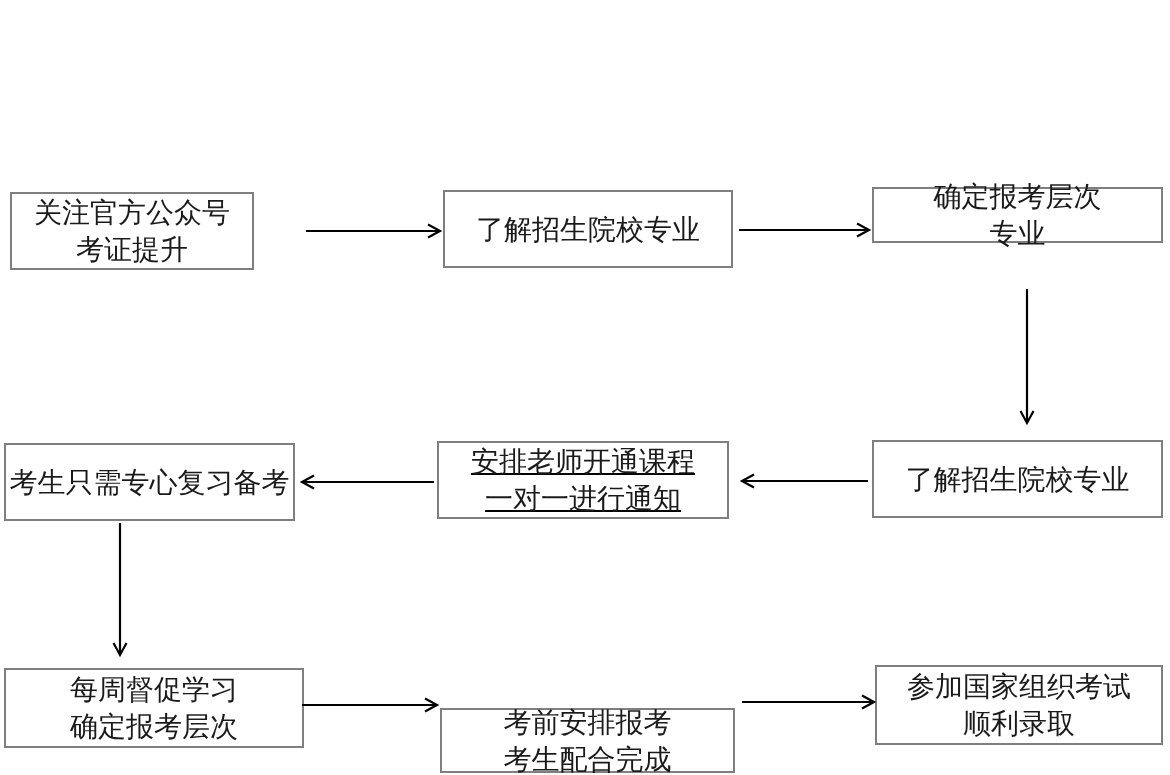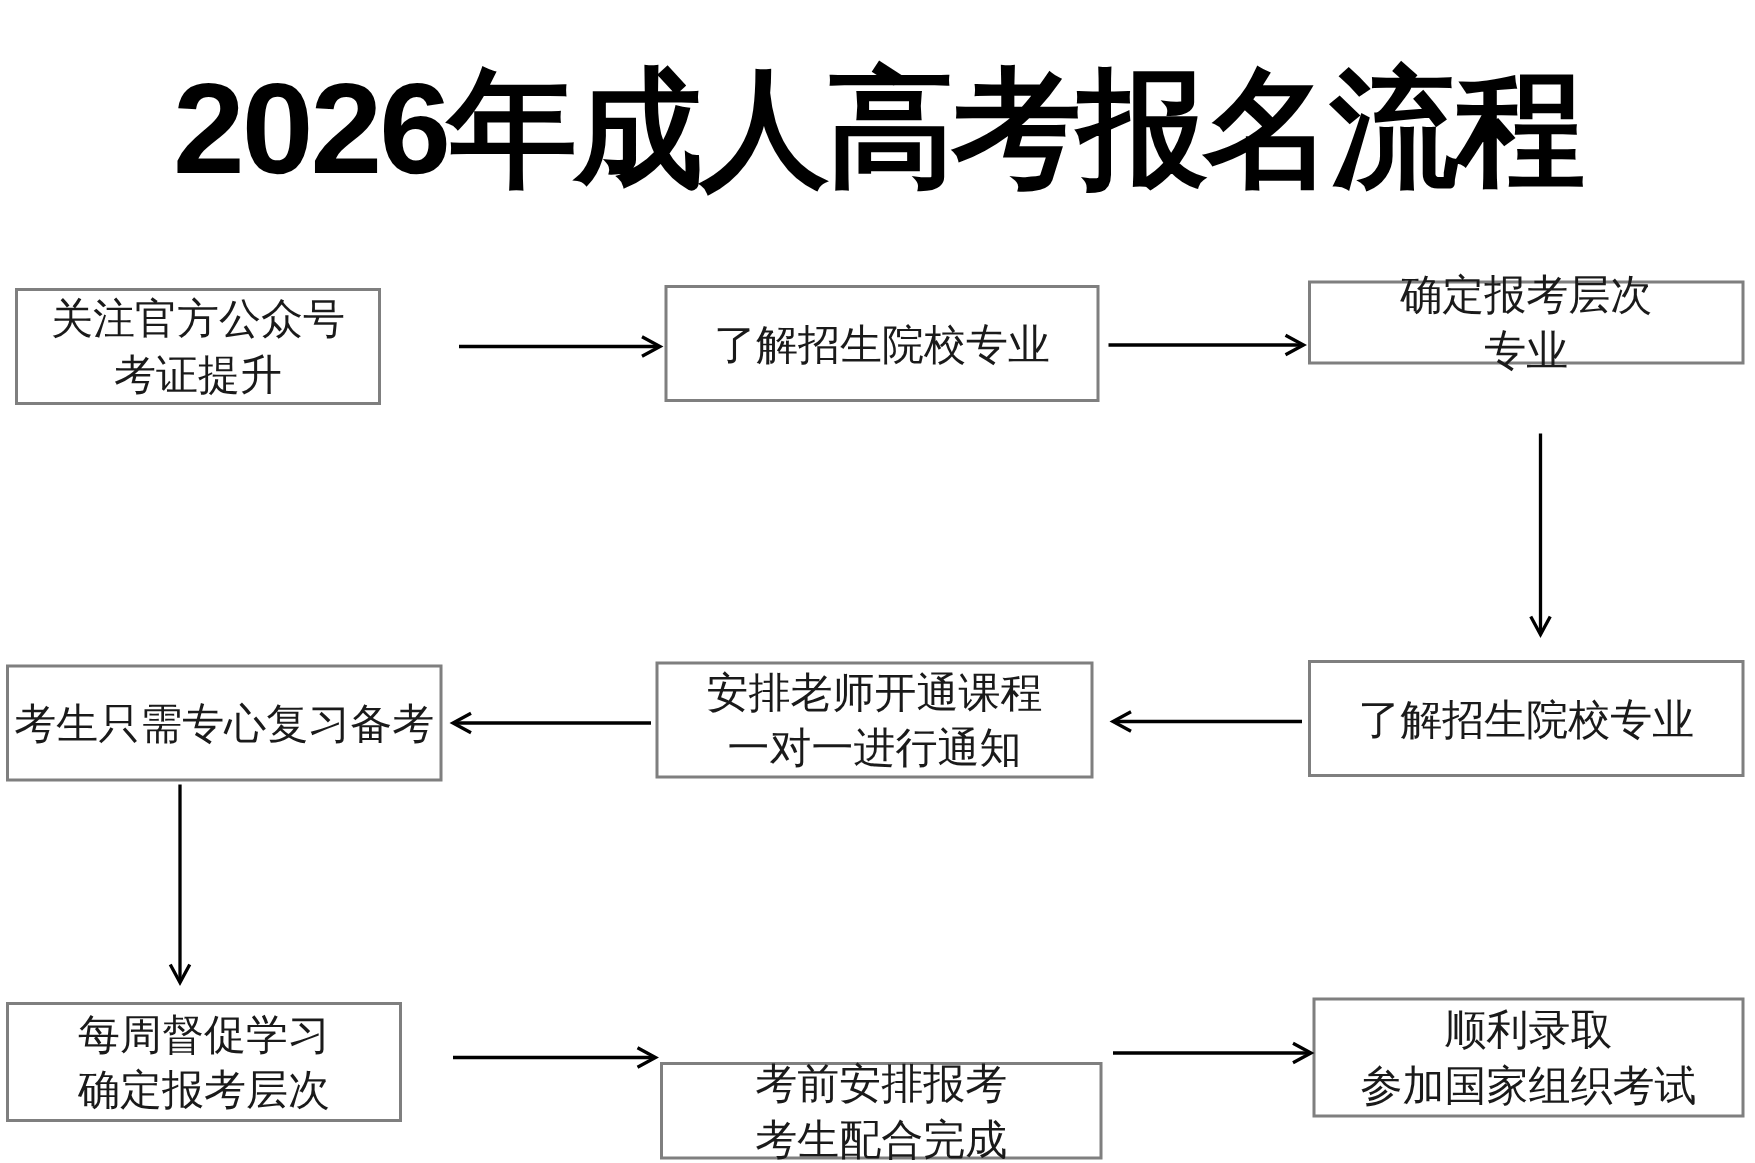--- a/index.html
+++ b/index.html
@@ -72,7 +72,6 @@
 
 <div class="canvas">
 
-  <h1 class="title">2026年成人高考报名流程</h1>
 
   <div class="box b1">
     <span class="line">关注官方公众号</span>

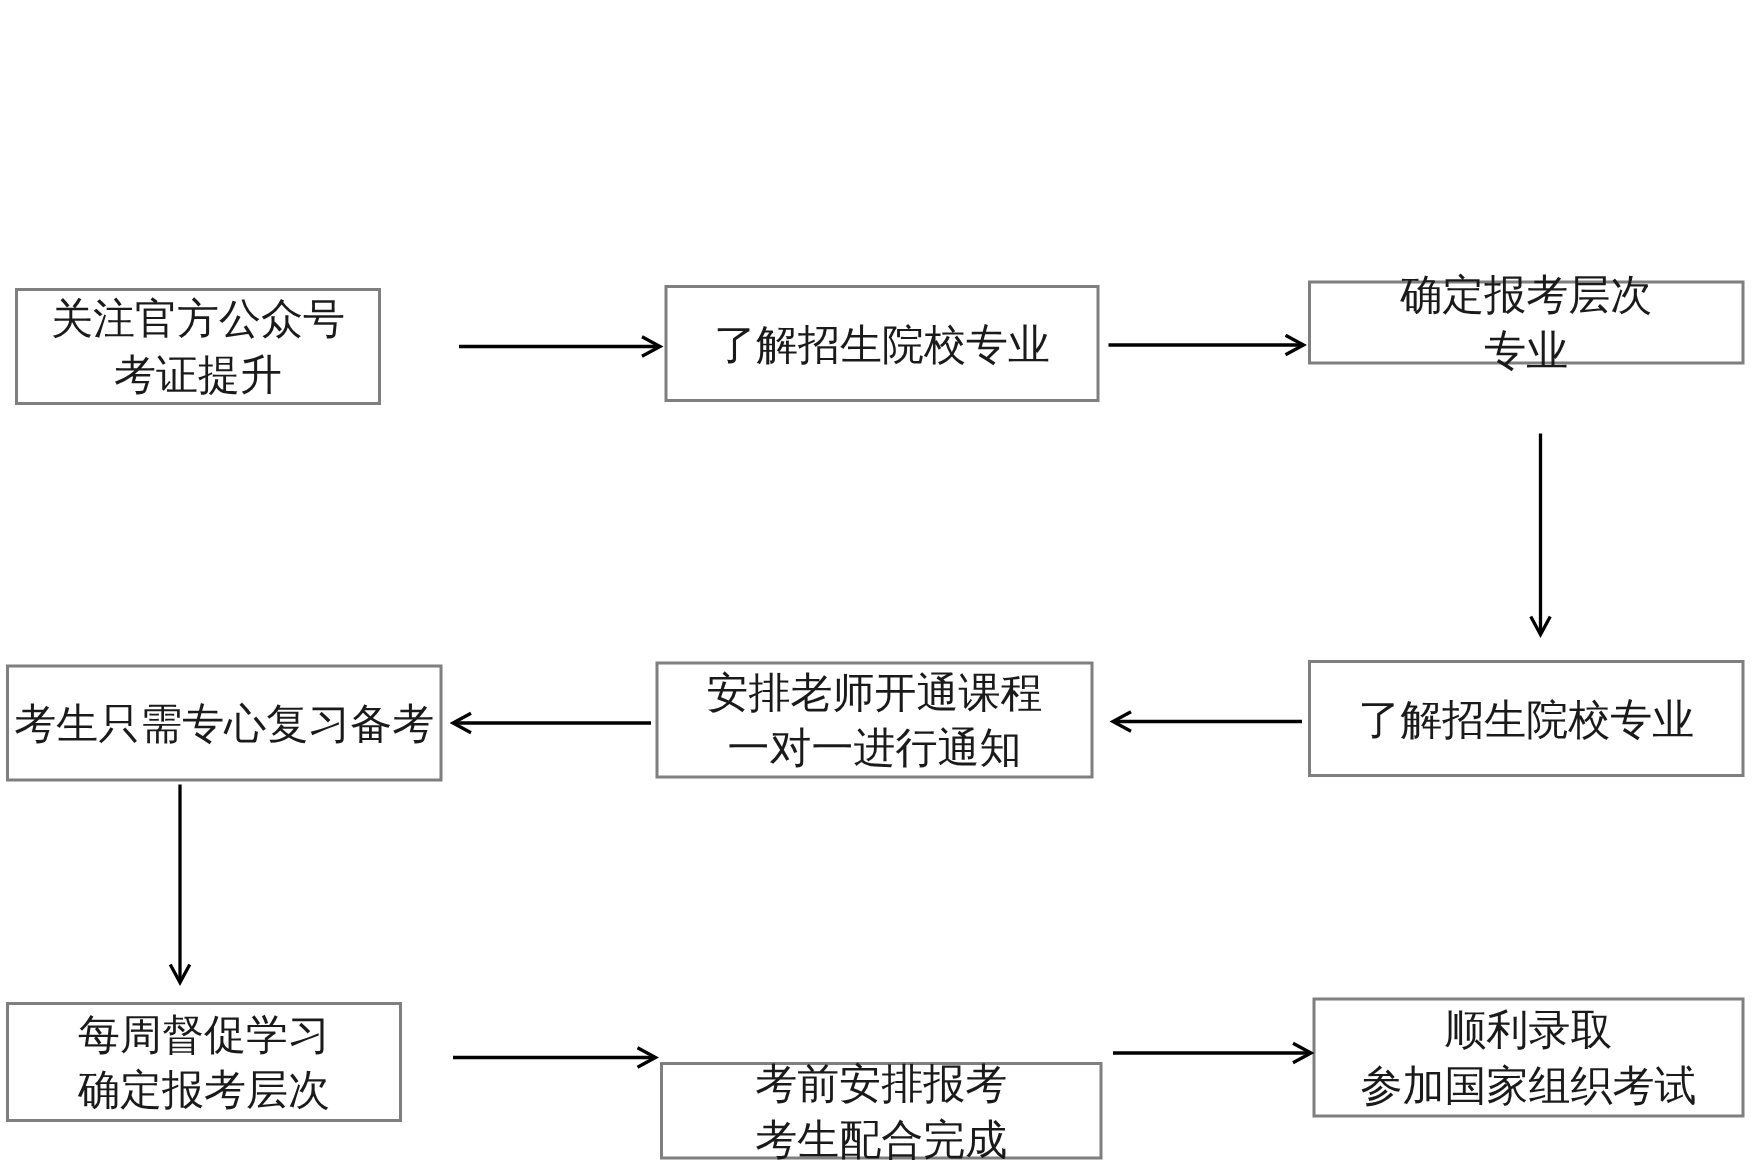--- a/index.html
+++ b/index.html
@@ -52,7 +52,7 @@
   .b2 { left: 443px; top: 190px; width: 290px; height: 78px; }
   .b3 { left: 872px; top: 187px; width: 291px; height: 56px; }
   .b4 { left: 872px; top: 440px; width: 291px; height: 78px; }
-  .b5 { left: 437px; top: 441px; width: 292px; height: 78px; }
+  .b5 { left: 437px; top: 441px; width: 292px; height: 78px; text-decoration: underline; }
   .b6 { left: 4px;   top: 443px; width: 291px; height: 78px; }
   .b7 { left: 4px;   top: 668px; width: 264px; height: 80px; }
   .b8 { left: 440px; top: 666px; width: 295px; height: 65px; margin-top: 42px; }

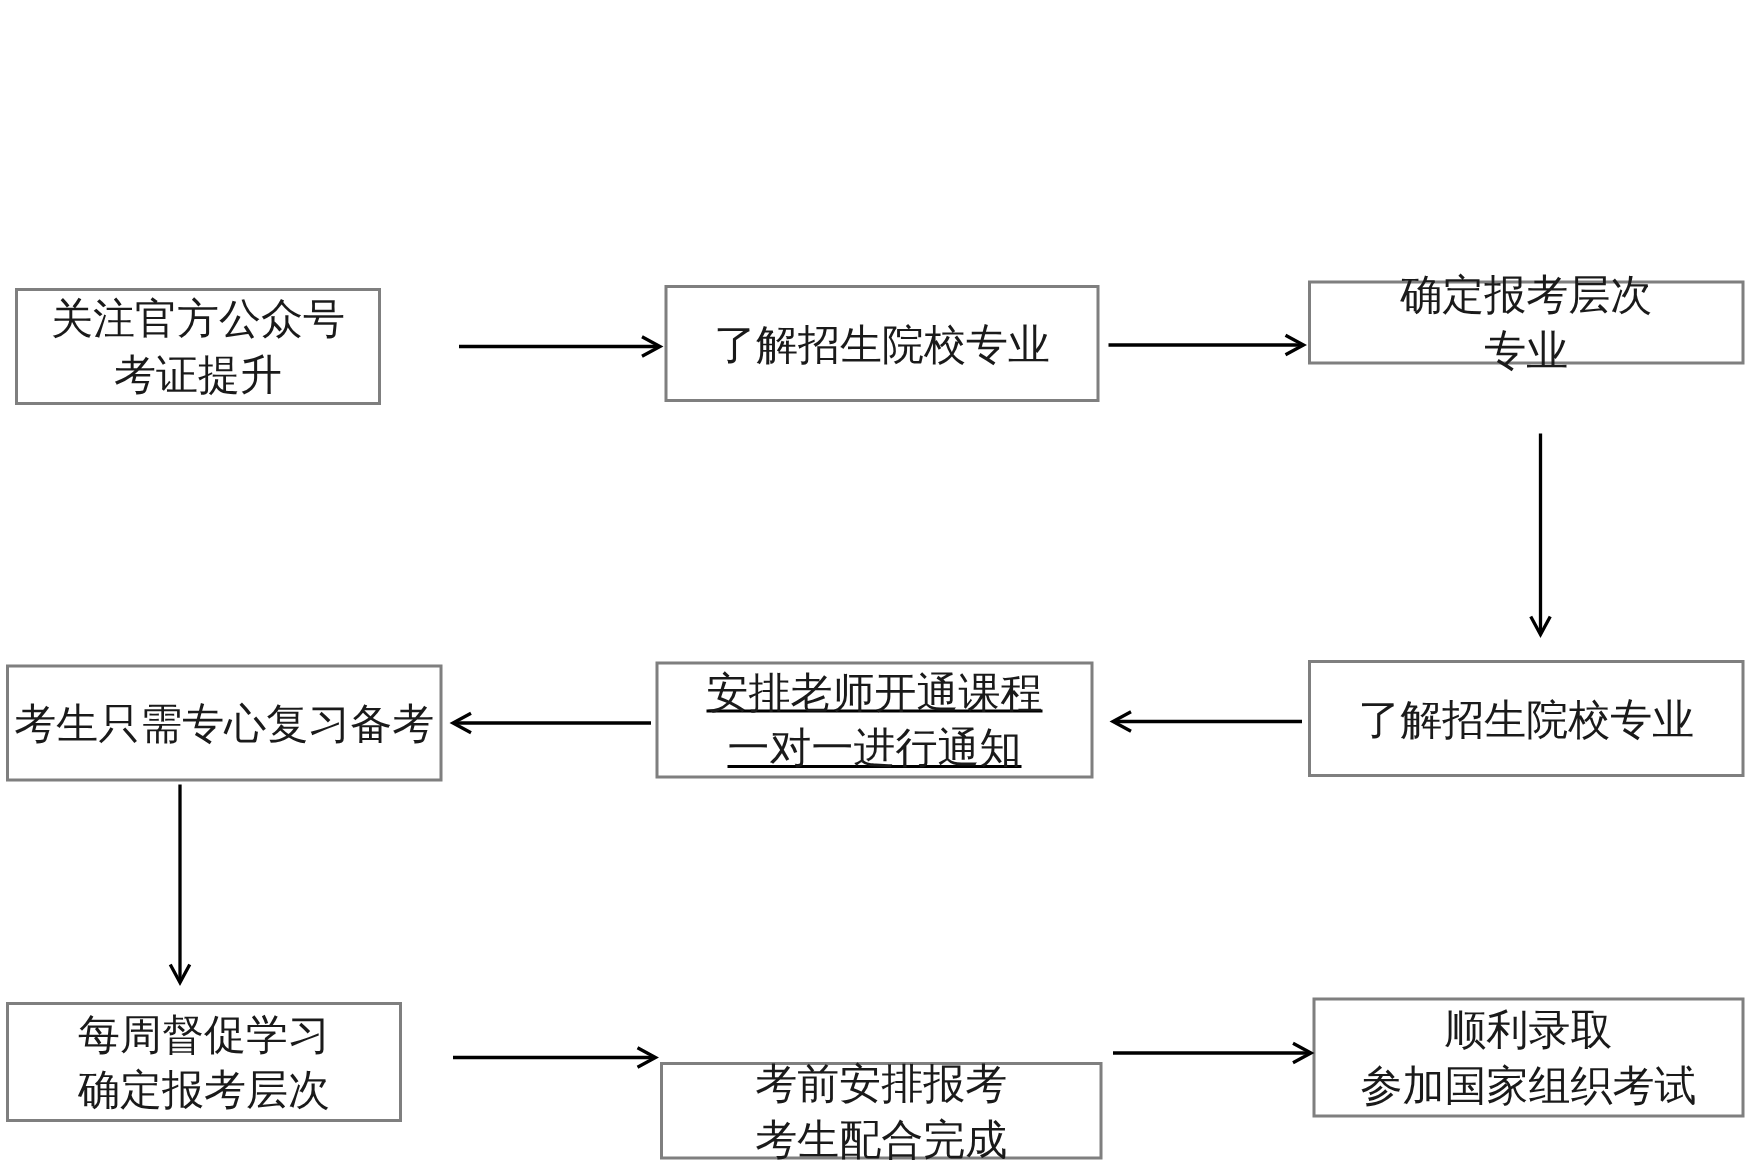--- a/index.html
+++ b/index.html
@@ -54,7 +54,7 @@
   .b4 { left: 872px; top: 440px; width: 291px; height: 78px; }
   .b5 { left: 437px; top: 441px; width: 292px; height: 78px; text-decoration: underline; }
   .b6 { left: 4px;   top: 443px; width: 291px; height: 78px; }
-  .b7 { left: 4px;   top: 668px; width: 264px; height: 80px; }
+  .b7 { left: 4px;   top: 668px; width: 300px; height: 80px; }
   .b8 { left: 440px; top: 666px; width: 295px; height: 65px; margin-top: 42px; }
   .b9 { left: 875px; top: 665px; width: 288px; height: 80px; }
   .arrow {

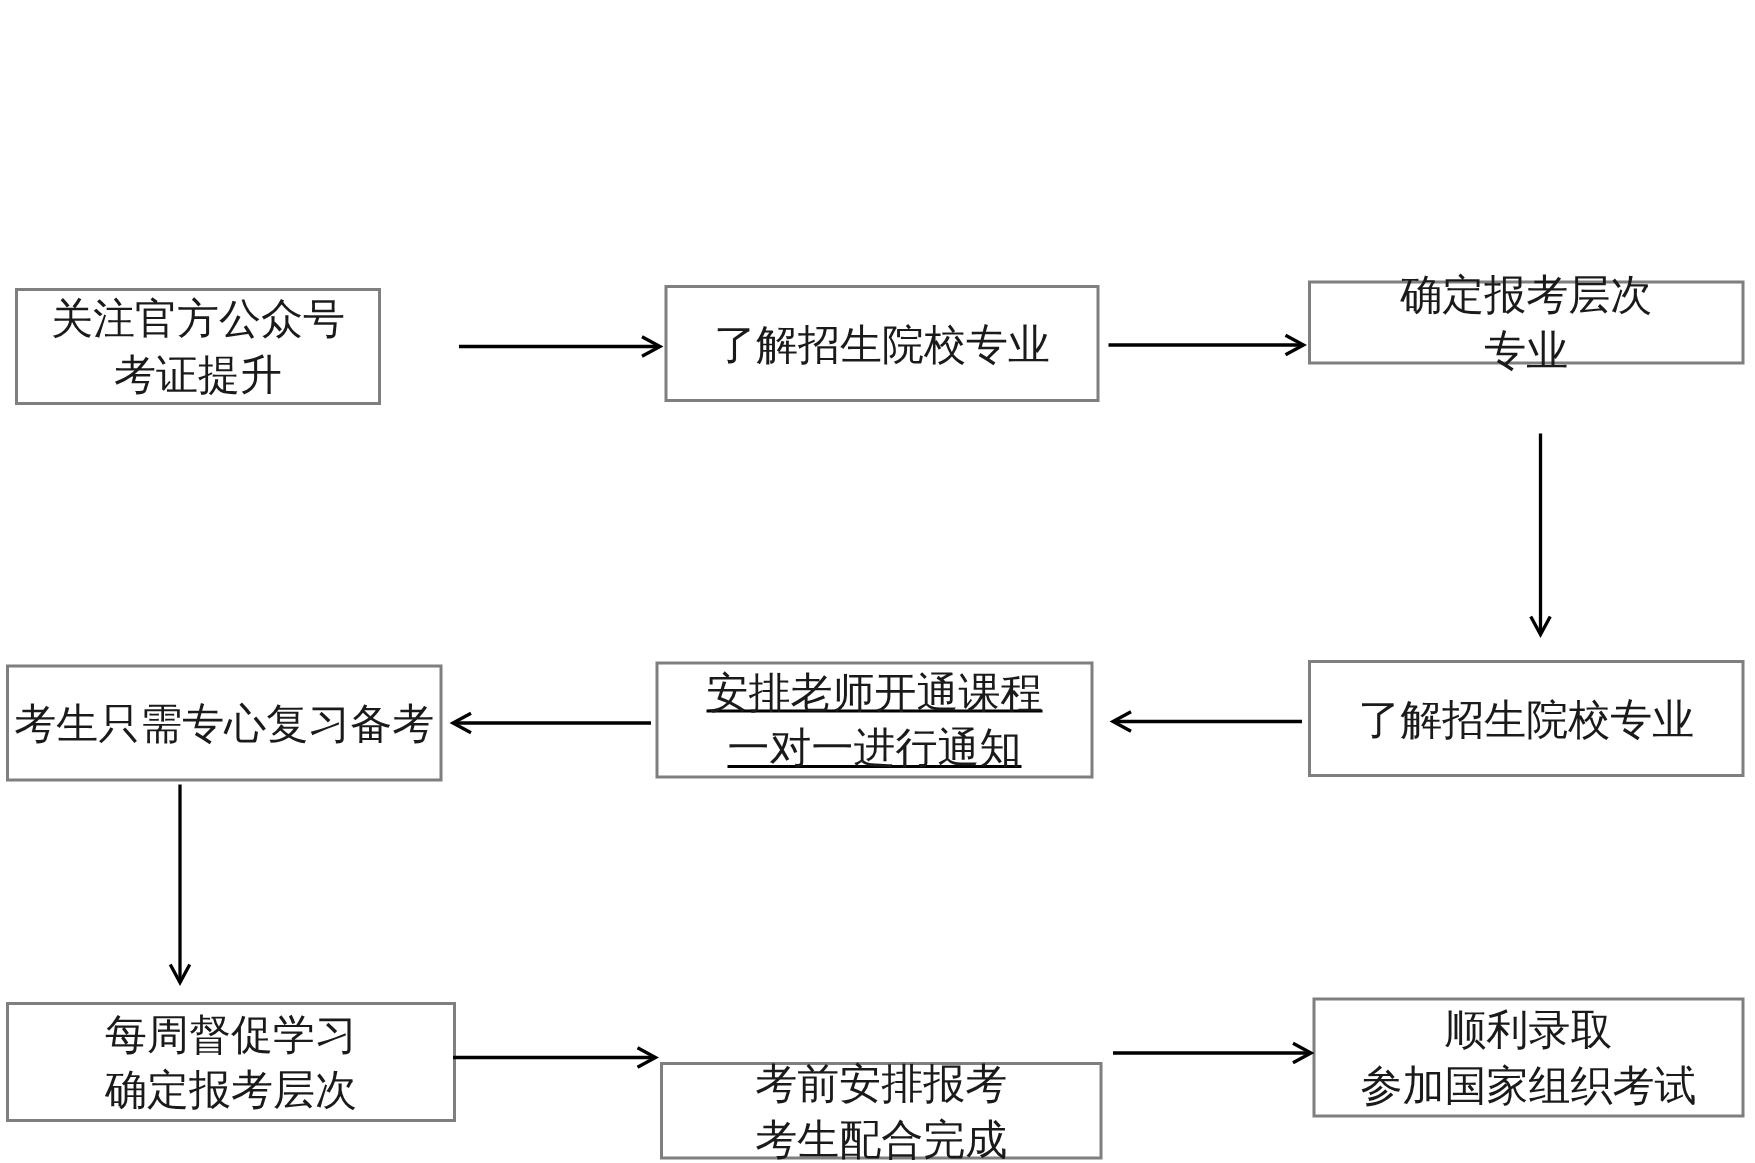--- a/index.html
+++ b/index.html
@@ -105,8 +105,8 @@
     <span class="line">考生配合完成</span>
   </div>
   <div class="box b9">
+    <span class="line">参加国家组织考试</span>
     <span class="line">顺利录取</span>
-    <span class="line">参加国家组织考试</span>
   </div>
 
   <svg class="arrow" style="left:306px; top:223px;" width="136" height="16">

